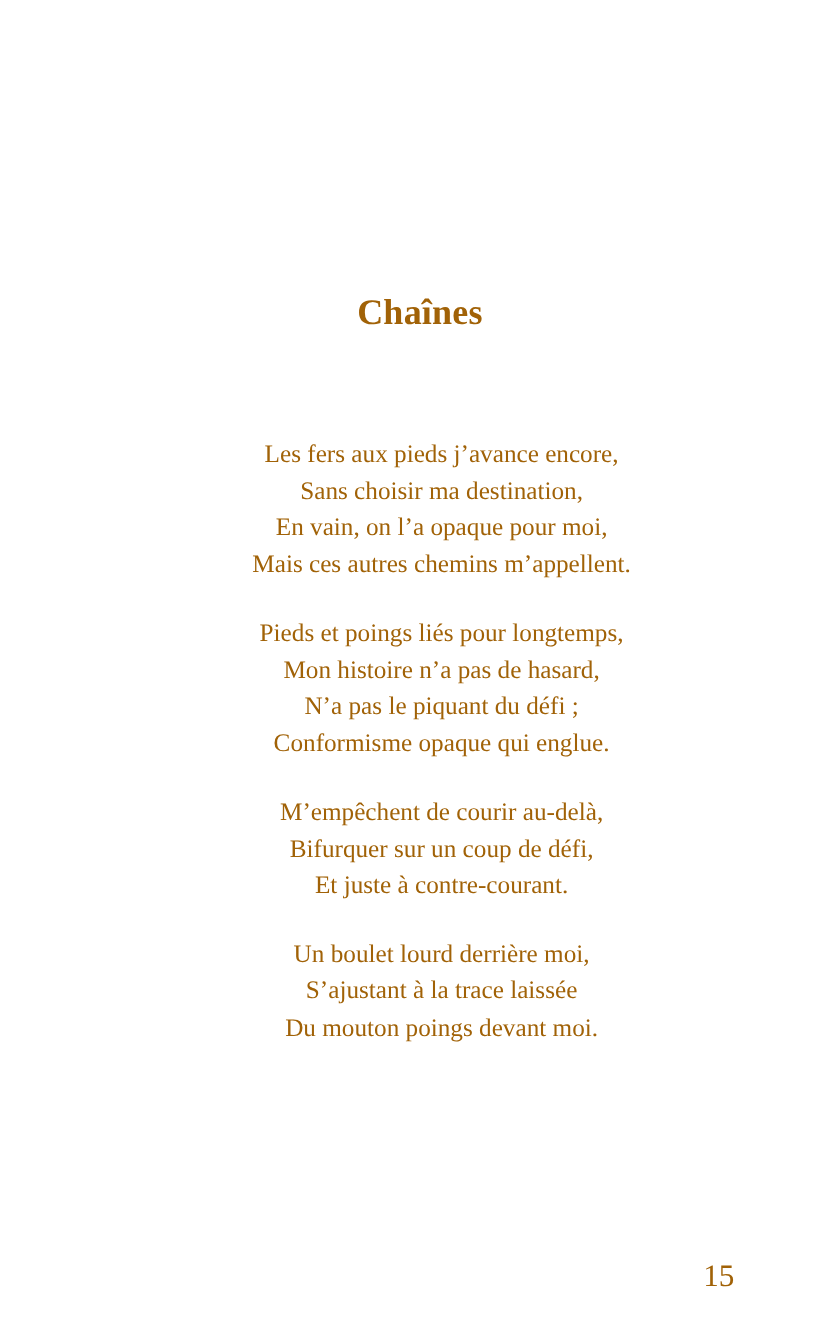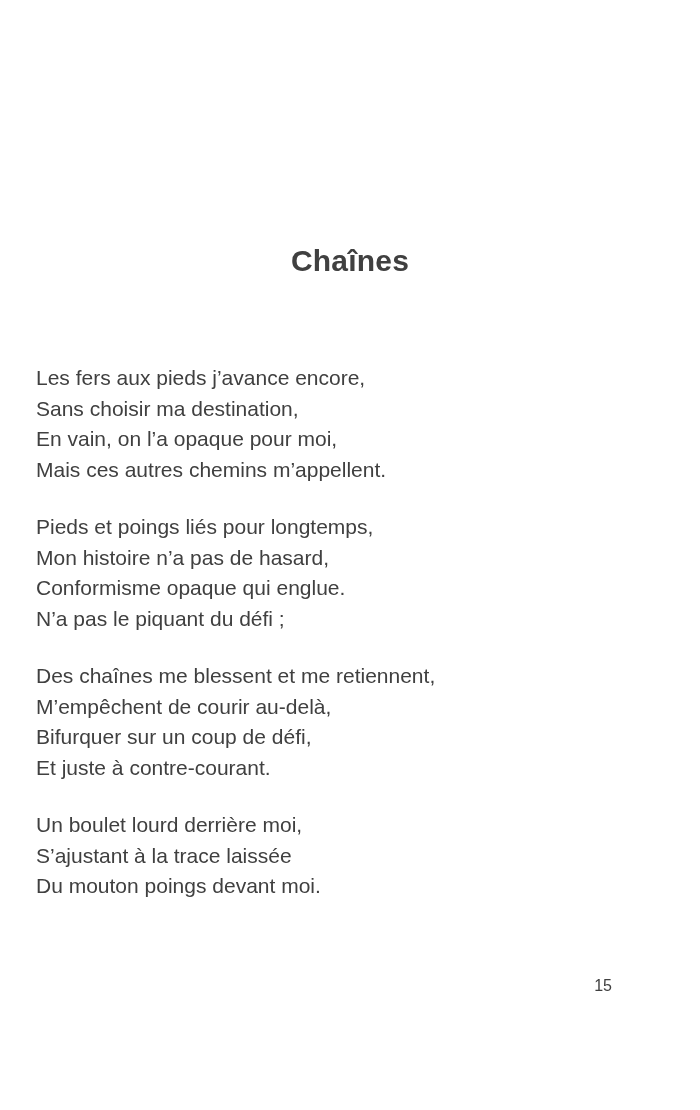--- a/index.html
+++ b/index.html
@@ -12,8 +12,8 @@
     width: 700px;
     height: 1110px;
     background: #ffffff;
-    color: #404040;
-    font-family: Liberation Sans, sans-serif;
+    color: #a16207;
+    font-family: Liberation Serif, serif;
     overflow: hidden;
   }
   .poem-title {

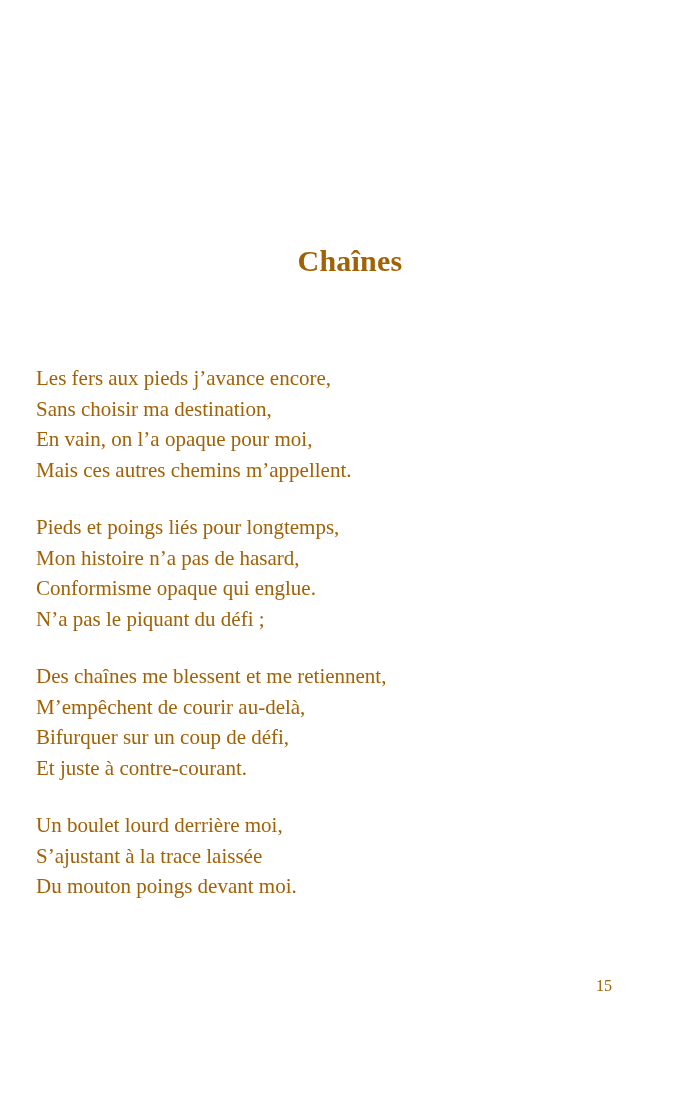--- a/index.html
+++ b/index.html
@@ -33,6 +33,7 @@
     top: 363px;
     left: 0;
     right: 0;
+    text-align: center;
     font-size: 21px;
     line-height: 30.5px;
     padding-left: 36px;

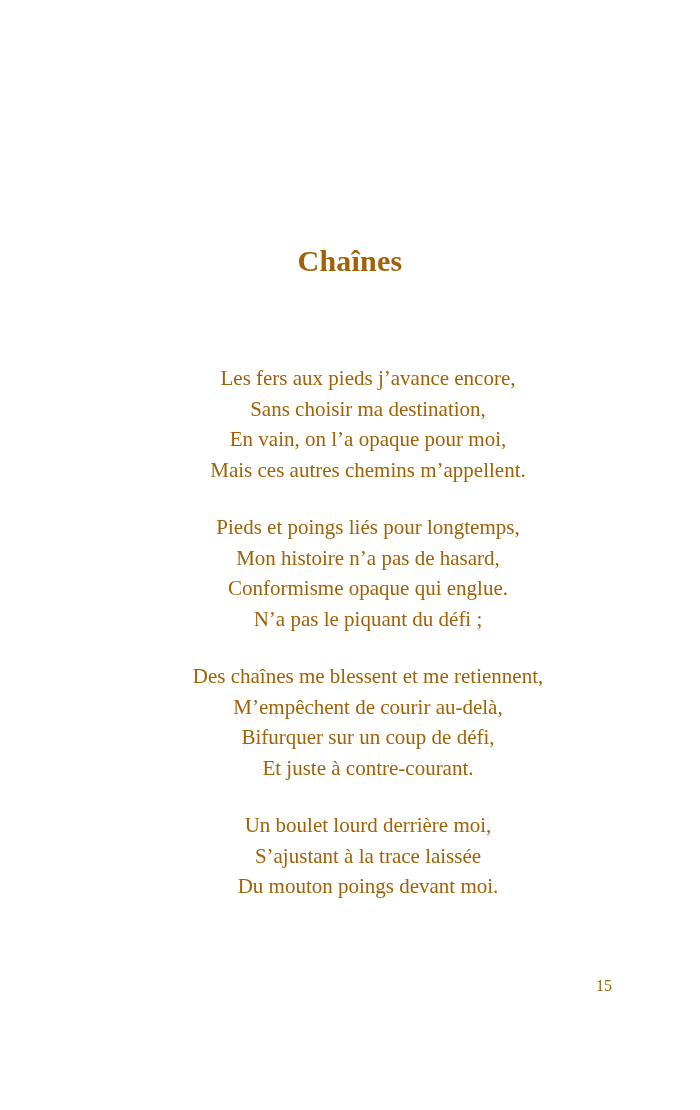--- a/index.html
+++ b/index.html
@@ -72,8 +72,8 @@
     <div class="stanza">
       <div class="poem-line">Pieds et poings liés pour longtemps,</div>
       <div class="poem-line">Mon histoire n’a pas de hasard,</div>
+      <div class="poem-line">N’a pas le piquant du défi ;</div>
       <div class="poem-line">Conformisme opaque qui englue.</div>
-      <div class="poem-line">N’a pas le piquant du défi ;</div>
     </div>
 
     <div class="stanza">

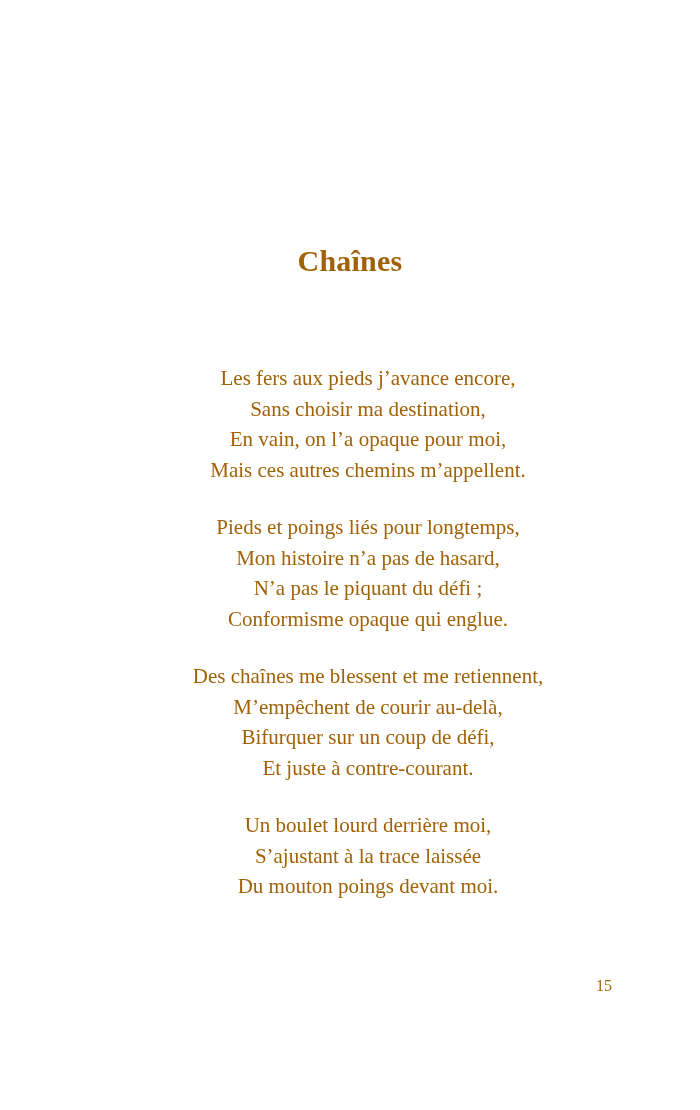--- a/index.html
+++ b/index.html
@@ -77,7 +77,6 @@
     </div>
 
     <div class="stanza">
-      <div class="poem-line">Des chaînes me blessent et me retiennent,</div>
       <div class="poem-line">M’empêchent de courir au-delà,</div>
       <div class="poem-line">Bifurquer sur un coup de défi,</div>
       <div class="poem-line">Et juste à contre-courant.</div>

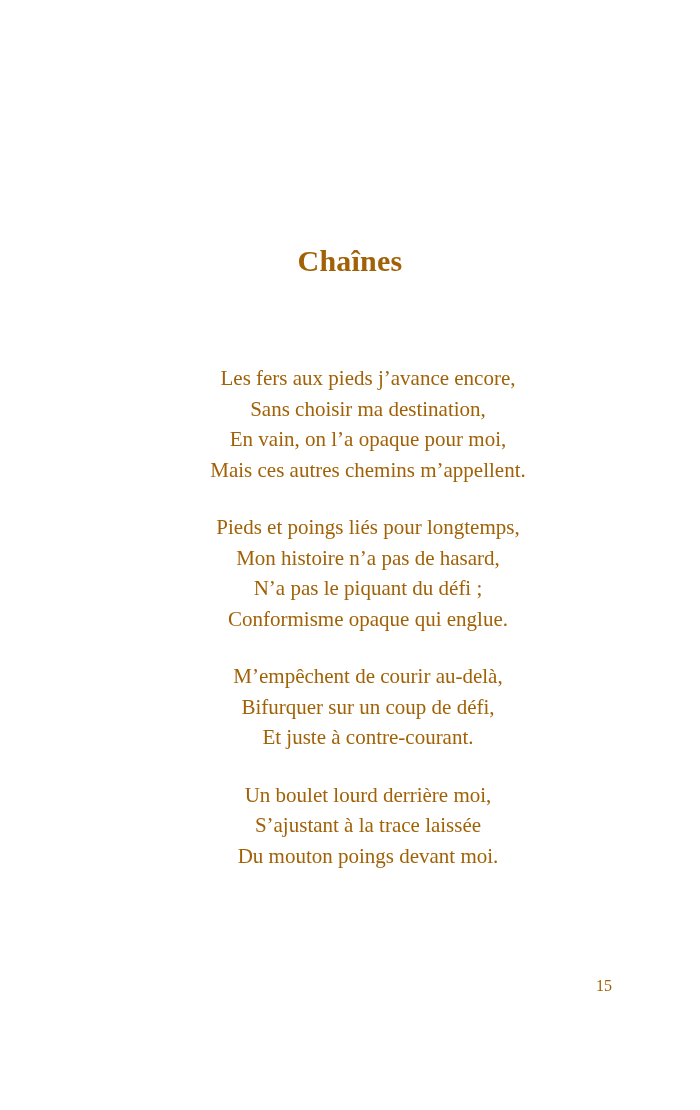--- a/index.html
+++ b/index.html
@@ -46,9 +46,9 @@
   }
   .page-number {
     position: absolute;
-    top: 974px;
+    top: 1052px;
     right: 88px;
-    font-size: 16px;
+    font-size: 26px;
     line-height: 24px;
     text-align: left;
   }

